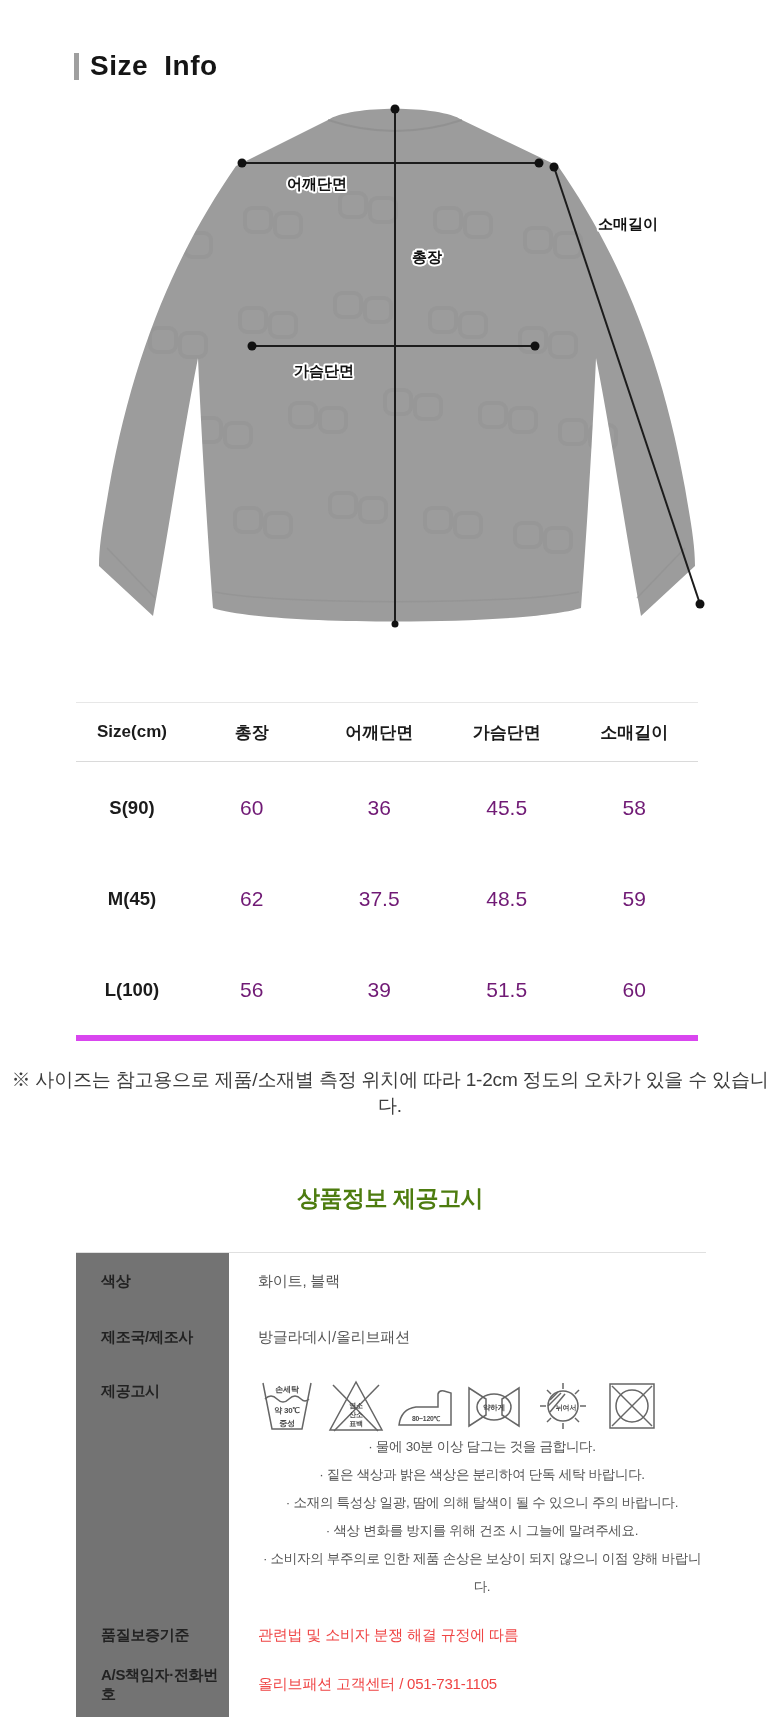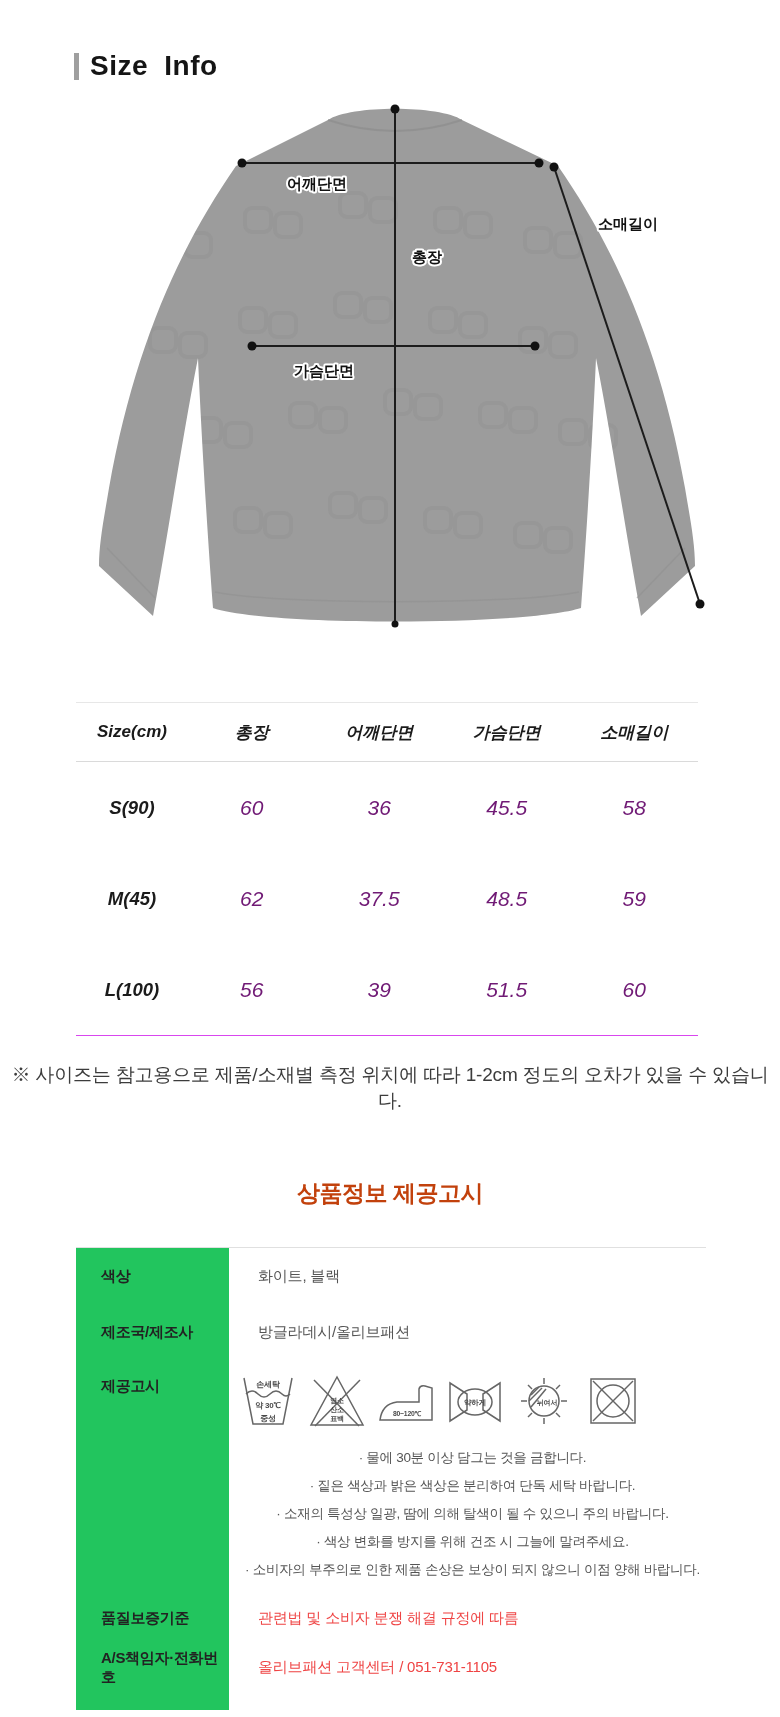--- a/index.html
+++ b/index.html
@@ -24,7 +24,7 @@
   .st-row { display:flex; align-items:center; }
   .st-header { height:60px; border-top:1px solid #e7e7e7; border-bottom:1px solid #dadada; }
   .st-data { height:91px; }
-  .size-table { border-bottom:1px solid #d946ef;font-style:italic; }
+  .size-table { border-bottom:6px solid #d946ef; }
   .st-cell { text-align:center; color:#1b1b1b; }
   .c0 { width:18%; } .c1,.c2,.c3,.c4 { width:20.5%; }
   .st-header .st-cell { font-size:17px; font-weight:600; }

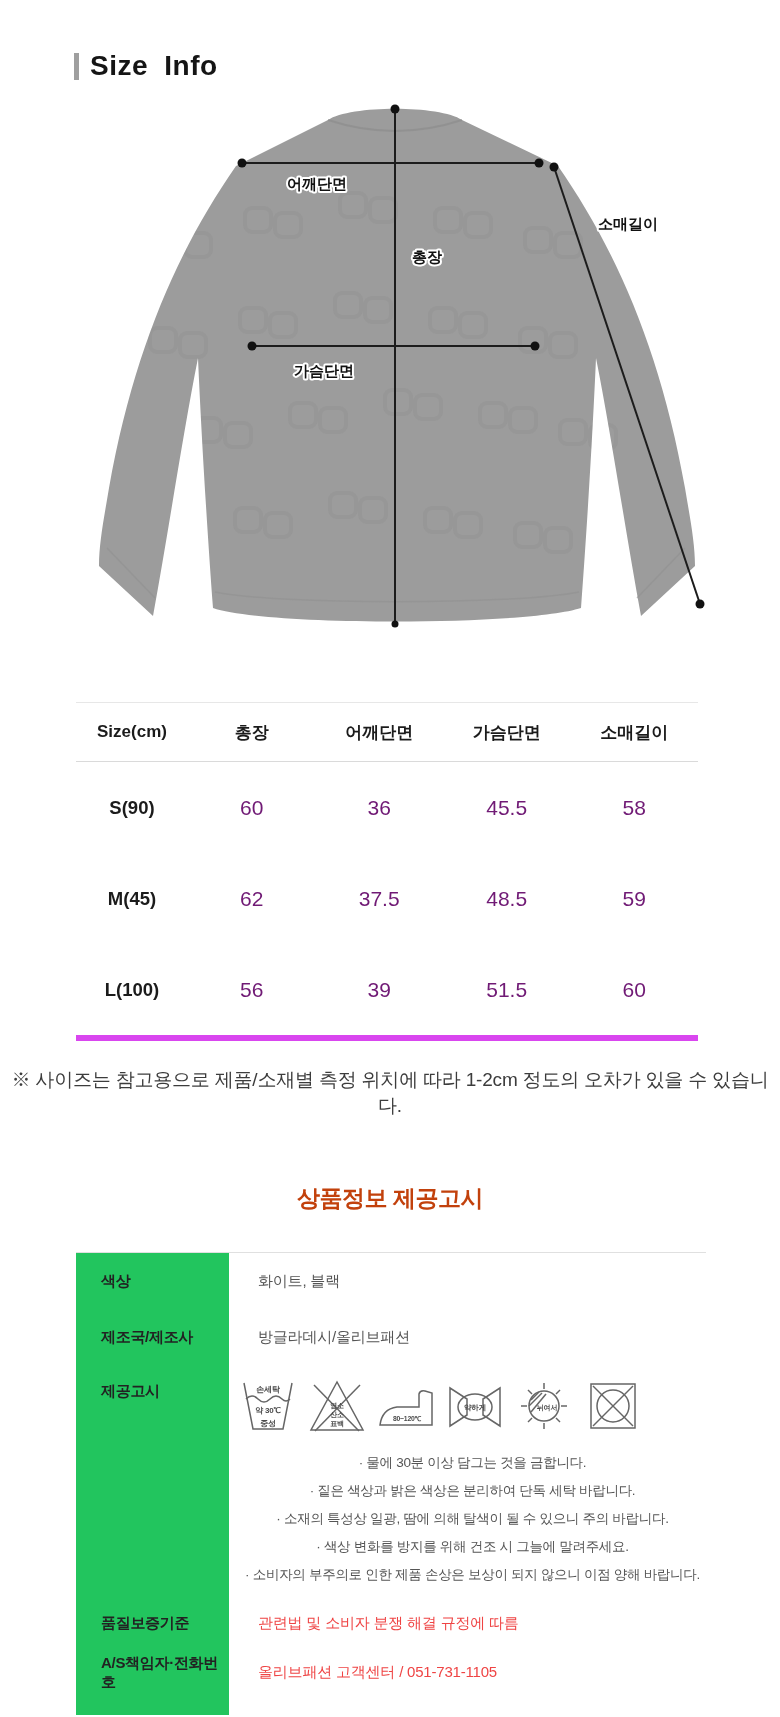--- a/index.html
+++ b/index.html
@@ -35,7 +35,7 @@
   .size-note { margin-top:26px; text-align:center; font-size:19px; color:#3c3c3c; letter-spacing:-.2px; }
 
   
-  .pi-heading { margin-top:64px; text-align:center; font-size:23px; font-weight:700; color:#c2410c; letter-spacing:-.5px; }
+  .pi-heading { margin-top:64px; text-align:center; font-size:23px; font-weight:700; color:#4d7c0f; letter-spacing:-.5px; }
   .info-table { margin:38px 0 0 76px; width:630px; border-top:1px solid #e0e0e0;
                 display:grid; grid-template-columns:153px 1fr; }
   .it-label { background:#22c55e; padding-left:25px; display:flex; align-items:center;

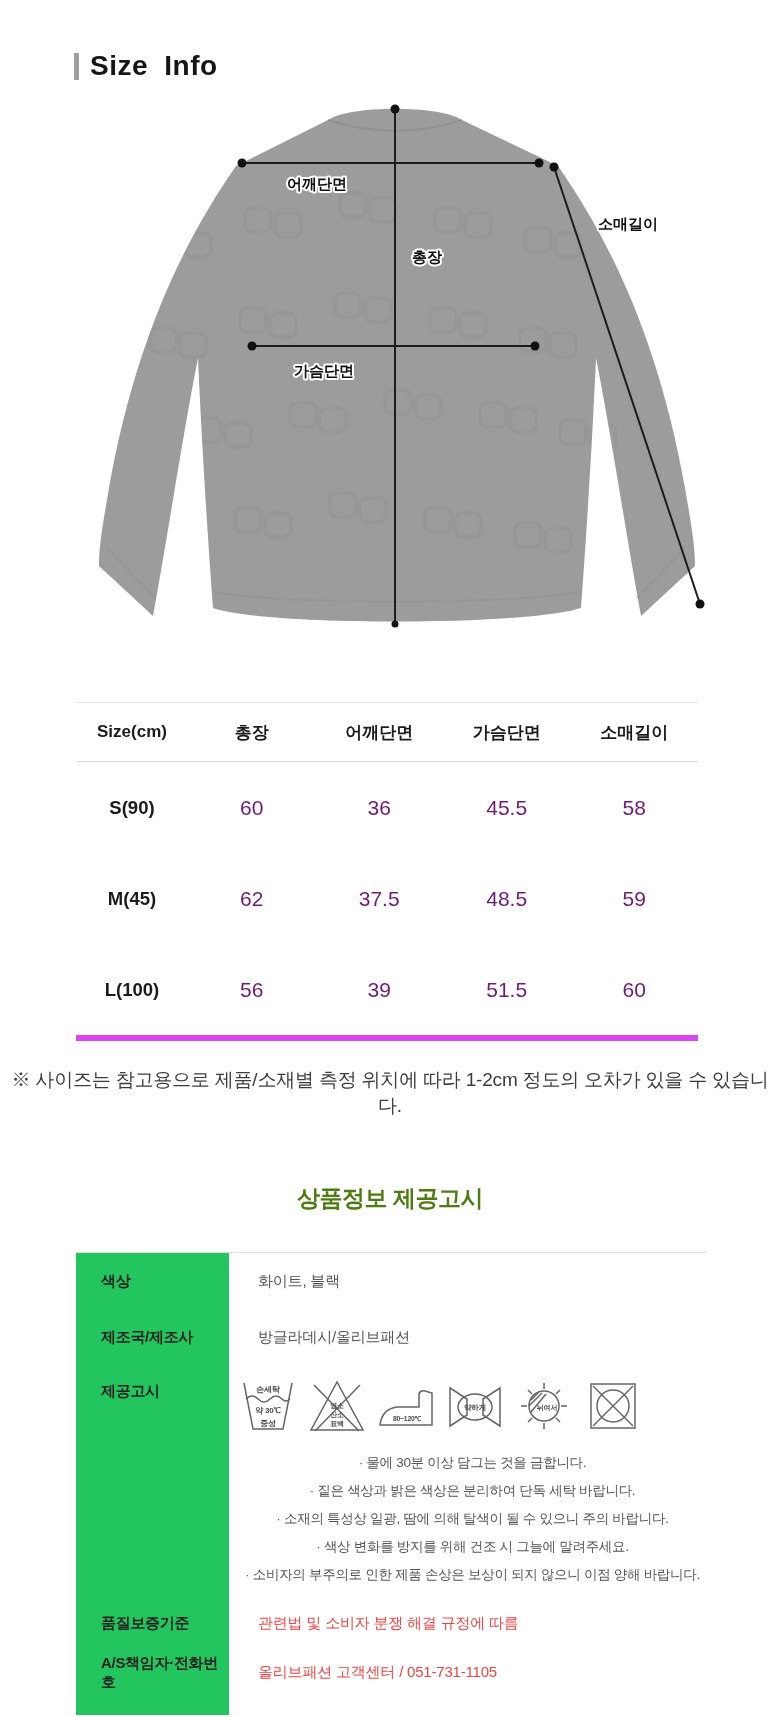--- a/index.html
+++ b/index.html
@@ -38,7 +38,7 @@
   .pi-heading { margin-top:64px; text-align:center; font-size:23px; font-weight:700; color:#4d7c0f; letter-spacing:-.5px; }
   .info-table { margin:38px 0 0 76px; width:630px; border-top:1px solid #e0e0e0;
                 display:grid; grid-template-columns:153px 1fr; }
-  .it-label { background:#22c55e; padding-left:25px; display:flex; align-items:center;
+  .it-label { background:#737373; padding-left:25px; display:flex; align-items:center;
               font-size:15px; font-weight:700; color:#222; letter-spacing:-.3px; }
   .it-value { padding-left:29px; display:flex; align-items:center; font-size:15px; color:#555; letter-spacing:-.2px;text-align:center; }
   .row-h56 { height:56px; }

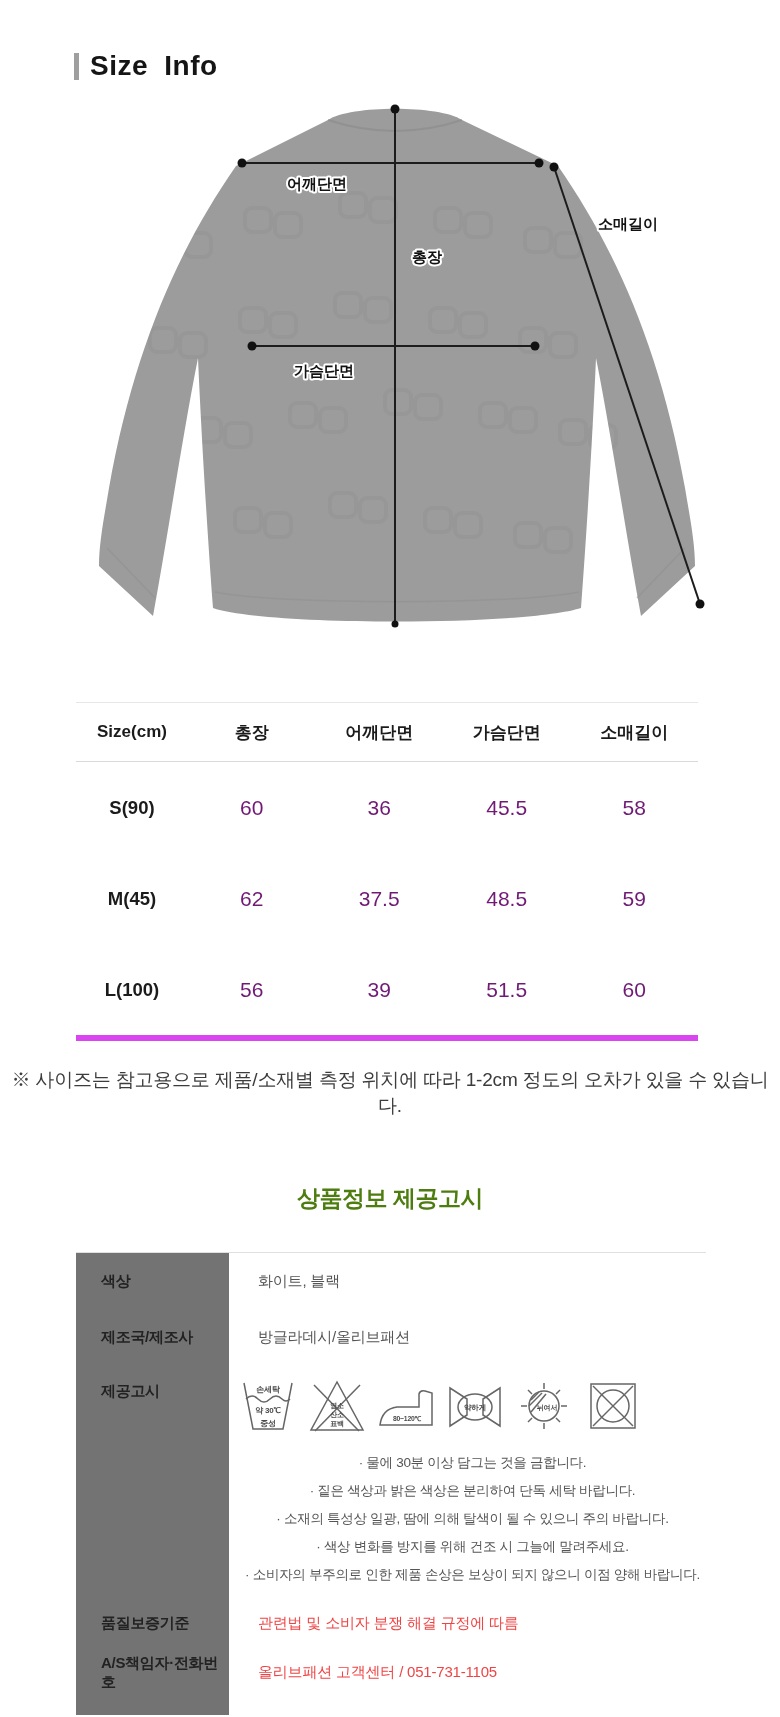--- a/index.html
+++ b/index.html
@@ -45,7 +45,7 @@
   .row-h48 { height:49px; }
   .row-spacer { height:18px; }
   .it-label.top { align-items:flex-start; padding-top:17px; }
-  .it-value.block { display:block; padding-top:14px; padding-bottom:10px;padding-left:10px; }
+  .it-value.block { display:block; padding-top:14px; padding-bottom:10px; }
 
   .care-icons { display:flex; align-items:center; gap:11px; }
   .care-icon { display:block; }

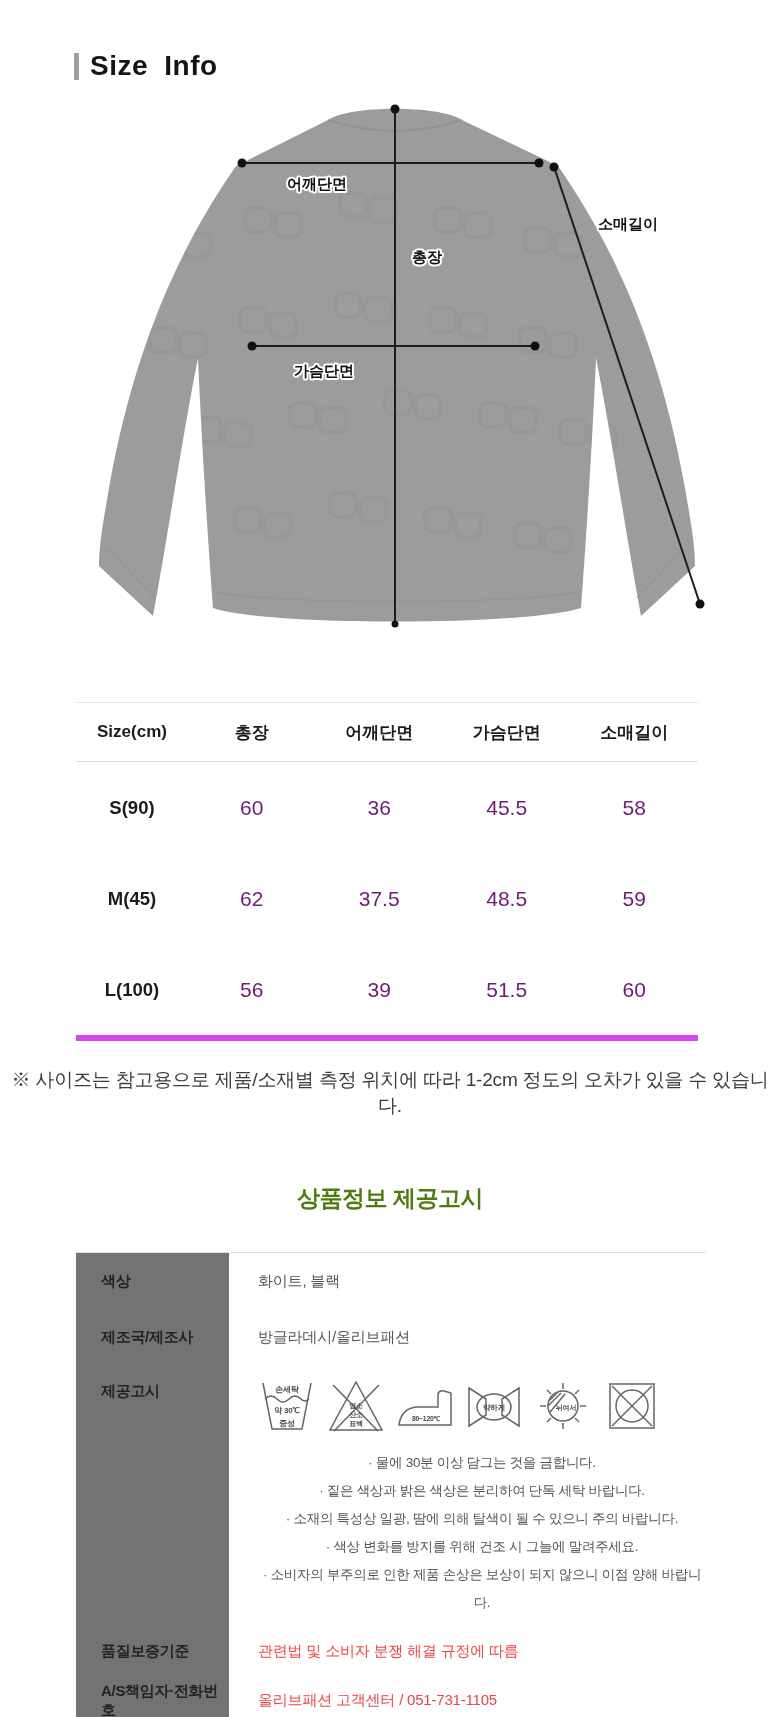--- a/index.html
+++ b/index.html
@@ -53,7 +53,7 @@
     { fill:none; stroke:#666; stroke-width:1.5; }
   .care-icon text { fill:#4a4a4a; font-weight:700; text-anchor:middle; stroke:none; }
 
-  .care-notes { margin-top:16px; list-style:none; }
+  .care-notes { margin-top:0; list-style:none; }
   .care-notes li { font-size:13.5px; color:#555; line-height:28px; letter-spacing:-.3px; }
 
   .warranty-value, .as-value { color:#ef4444; }

